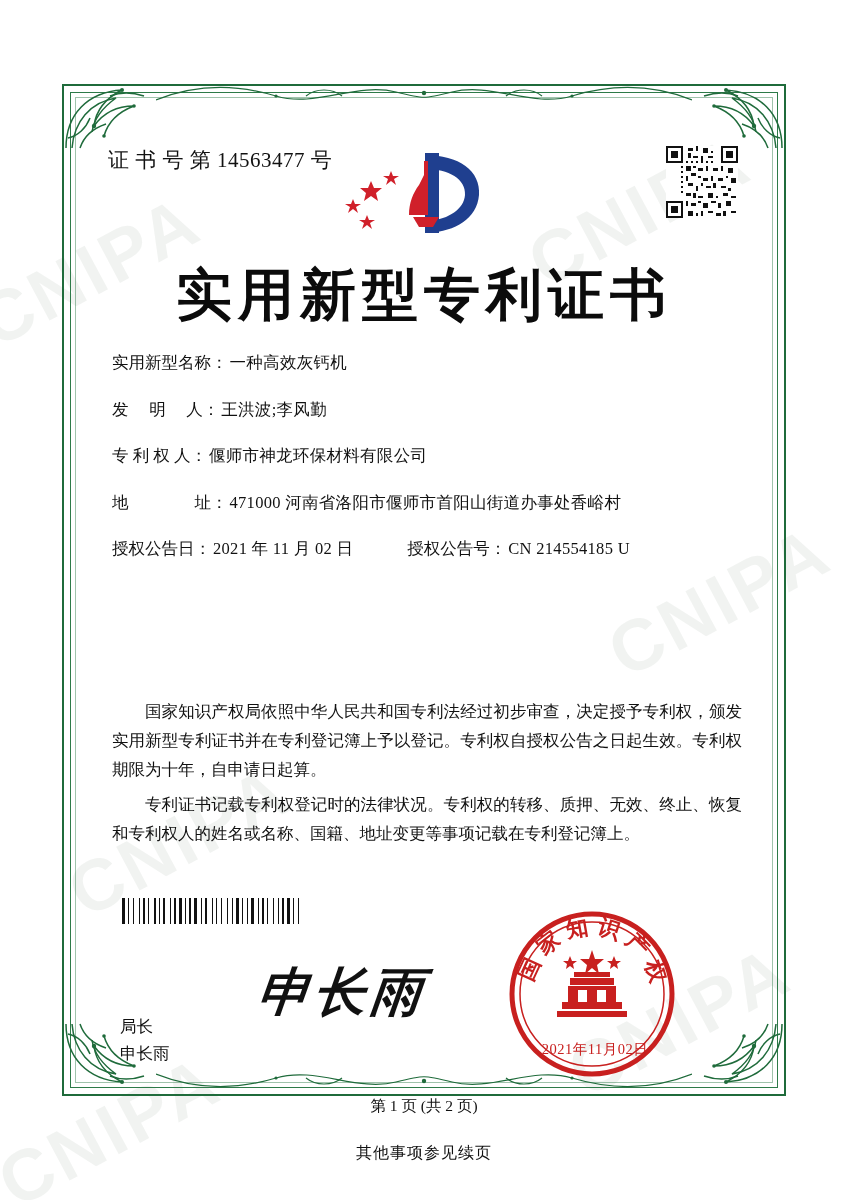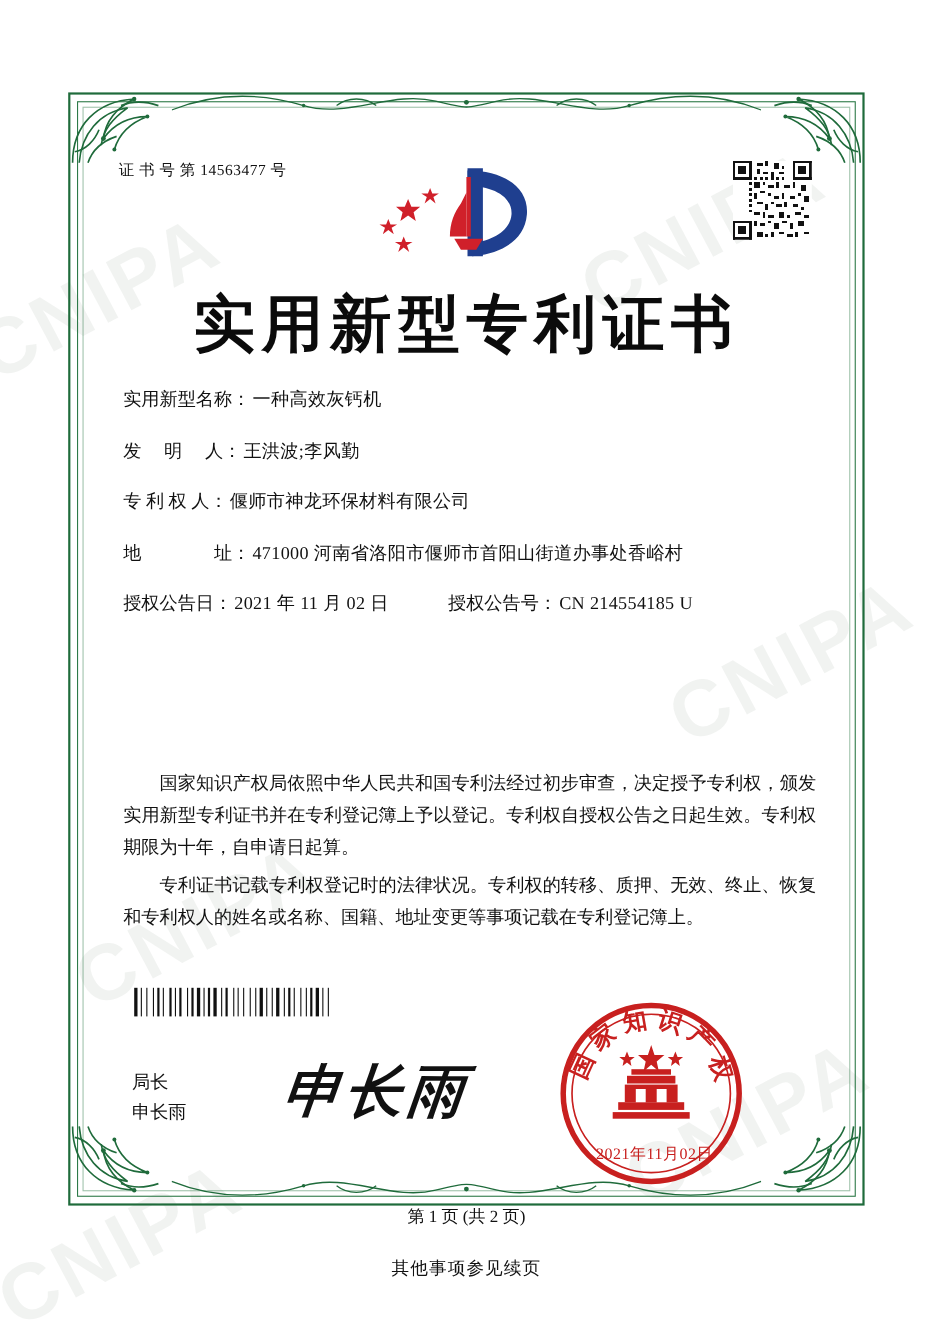--- a/index.html
+++ b/index.html
@@ -97,7 +97,7 @@
     position: absolute;
     left: 108px;
     top: 146px;
-    font-size: 14px;
+    font-size: 21px;
     color: #111;
     letter-spacing: 0.5px;
   }

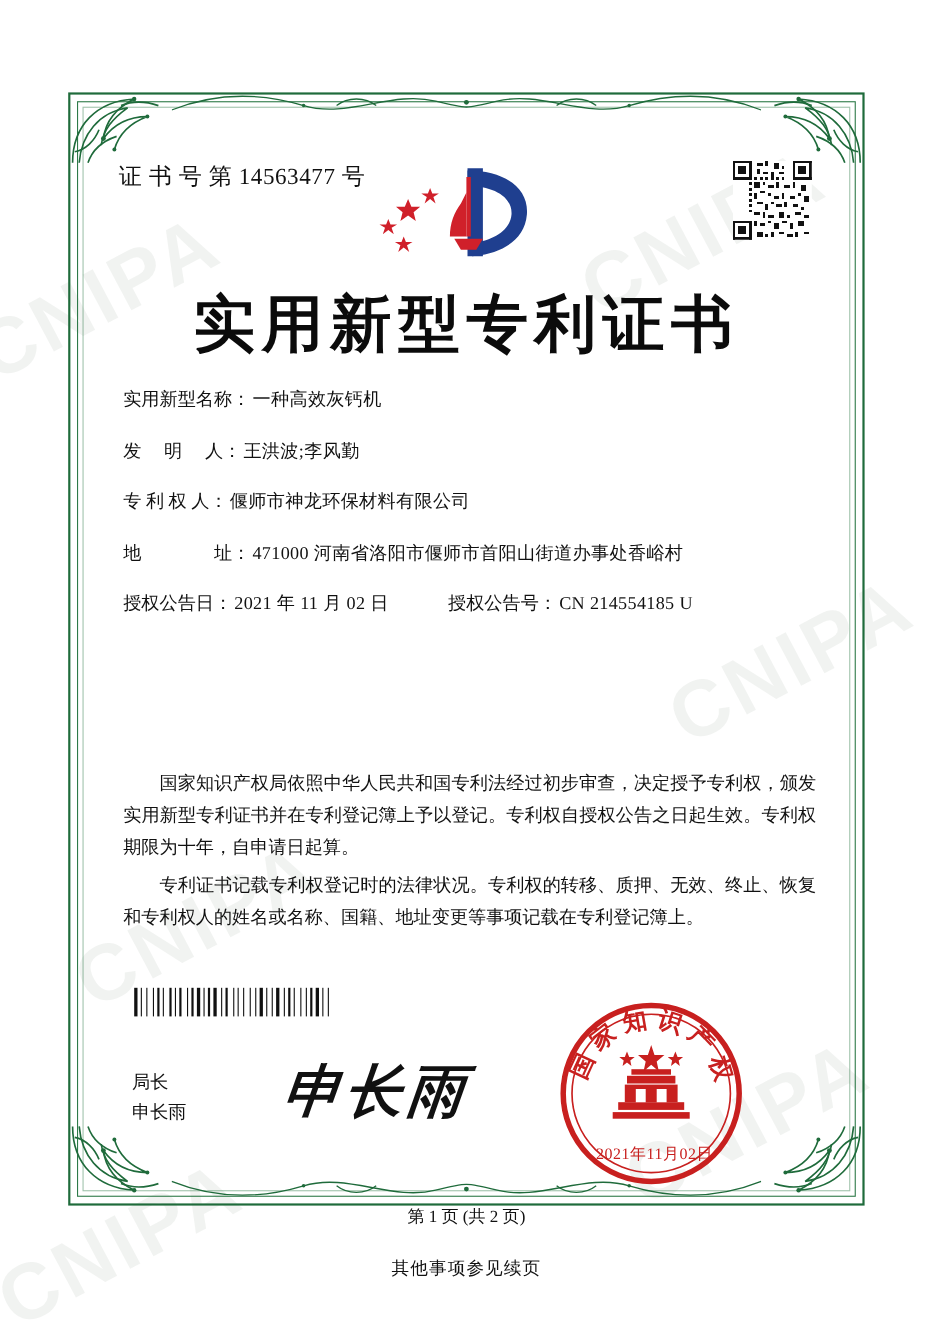--- a/index.html
+++ b/index.html
@@ -196,7 +196,7 @@
   .sig-label {
     position: absolute;
     left: 120px;
-    top: 970px;
+    top: 1013px;
     font-size: 16.5px;
     line-height: 27px;
     color: #111;

